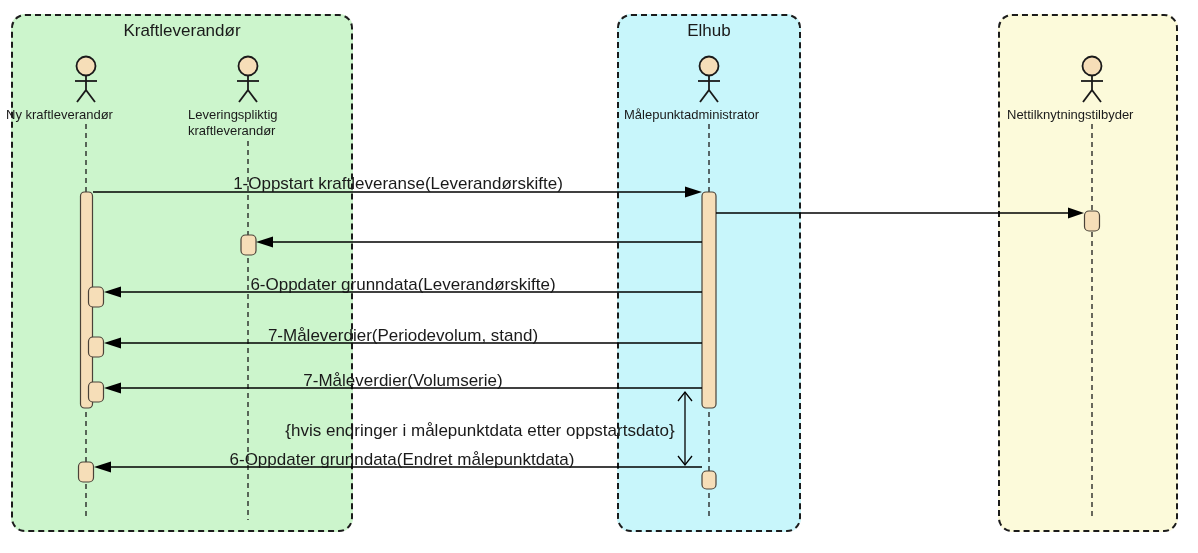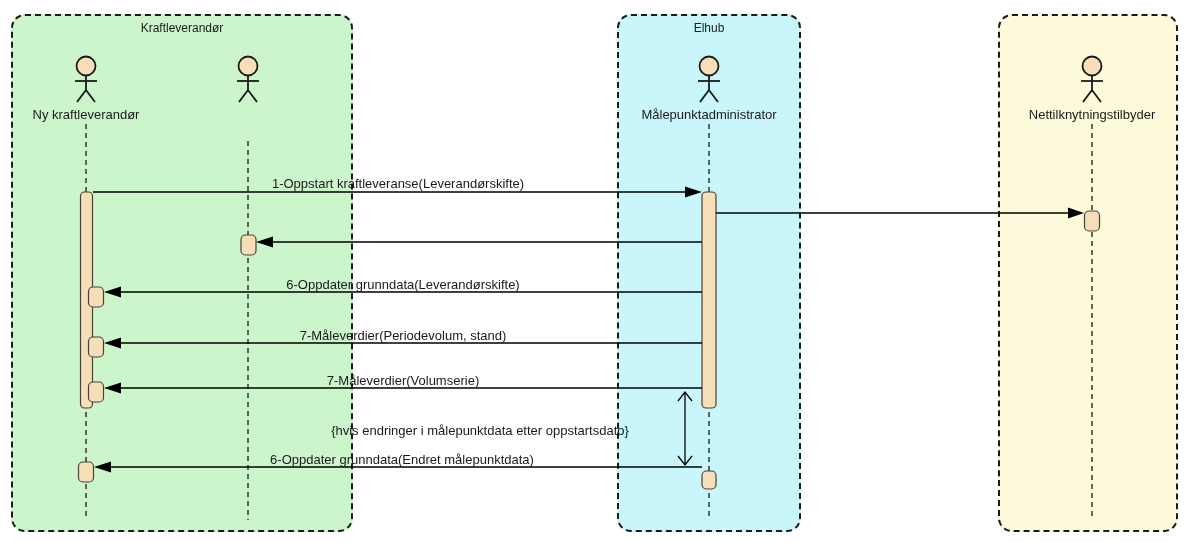--- a/index.html
+++ b/index.html
@@ -11,7 +11,7 @@
   .group.green{left:11px;width:342px;background:#ccf5cc;}
   .group.cyan{left:617px;width:184px;background:#c8f6fb;}
   .group.yellow{left:998px;width:180px;background:#fcfada;}
-  .group-title{position:absolute;top:21px;font-size:12px;text-align:center;z-index:3;}
+  .group-title{position:absolute;top:21px;font-size:17px;text-align:center;z-index:3;}
   .gt-green{left:11px;width:342px;}
   .gt-cyan{left:617px;width:184px;}
   .gt-yellow{left:998px;width:180px;}

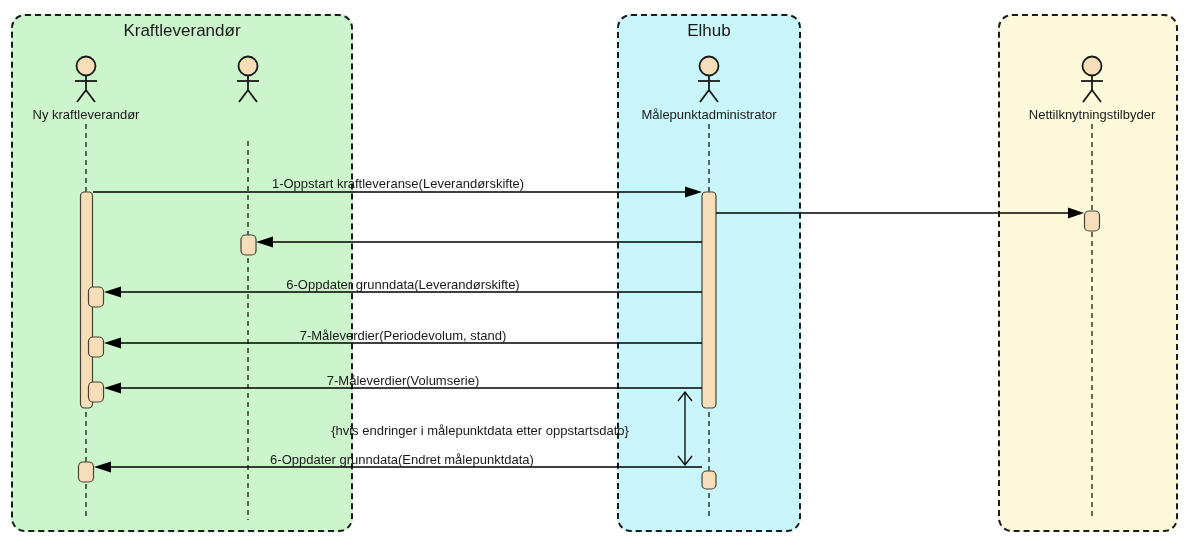--- a/index.html
+++ b/index.html
@@ -19,7 +19,7 @@
   .lbl{position:absolute;z-index:4;font-size:13px;line-height:15px;white-space:nowrap;}
   .lbl.center{text-align:center;}
   .lbl.right{text-align:center;}
-  .actor-label{position:absolute;z-index:4;font-size:13px;line-height:16px;text-align:center;white-space:normal;}
+  .actor-label{position:absolute;z-index:4;font-size:13px;line-height:16px;white-space:normal;}
 </style>
 </head>
 <body>

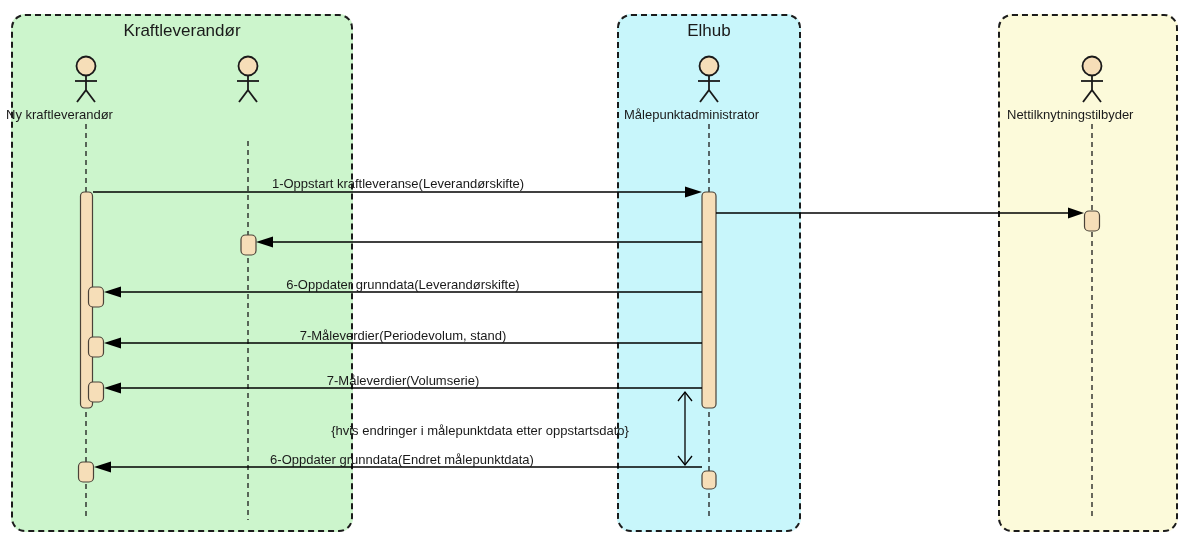--- a/index.html
+++ b/index.html
@@ -114,6 +114,7 @@
   </svg>
 
   <div class="actor-label" style="left:6px;   top:107px; width:160px;">Ny kraftleverandør</div>
+  <div class="actor-label" style="left:188px; top:107px; width:120px;">Leveringspliktig kraftleverandør</div>
   <div class="actor-label" style="left:624px; top:107px; width:170px;">Målepunktadministrator</div>
   <div class="actor-label" style="left:1007px;top:107px; width:170px;">Nettilknytningstilbyder</div>
 

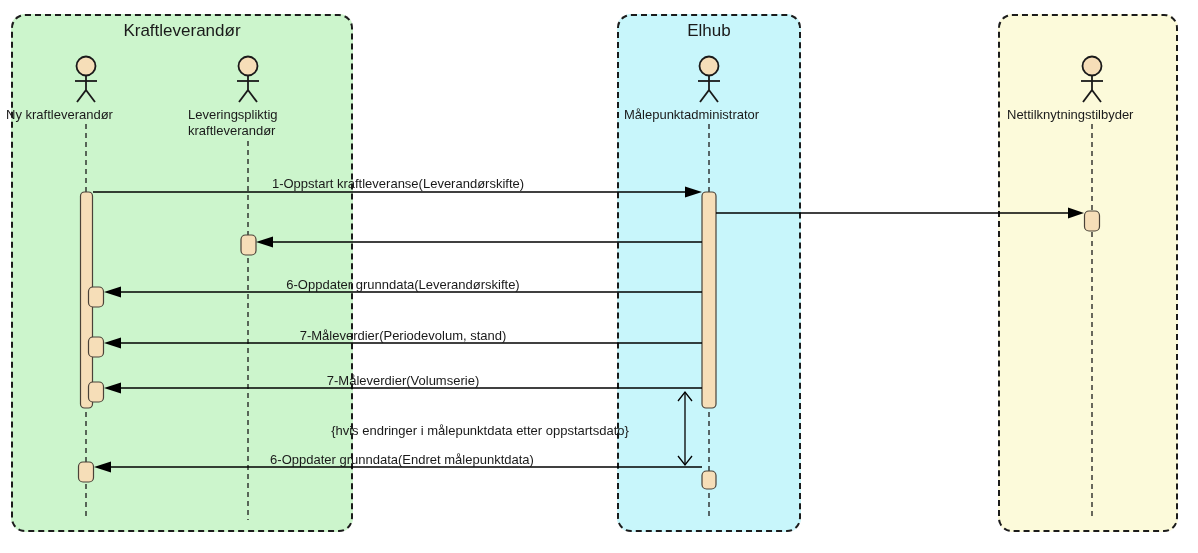--- a/index.html
+++ b/index.html
@@ -16,7 +16,7 @@
   .gt-cyan{left:617px;width:184px;}
   .gt-yellow{left:998px;width:180px;}
   svg#gfx{position:absolute;left:0;top:0;z-index:2;}
-  .lbl{position:absolute;z-index:4;font-size:13px;line-height:15px;white-space:nowrap;}
+  .lbl{position:absolute;z-index:4;font-size:17px;line-height:15px;white-space:nowrap;}
   .lbl.center{text-align:center;}
   .lbl.right{text-align:center;}
   .actor-label{position:absolute;z-index:4;font-size:13px;line-height:16px;white-space:normal;}

